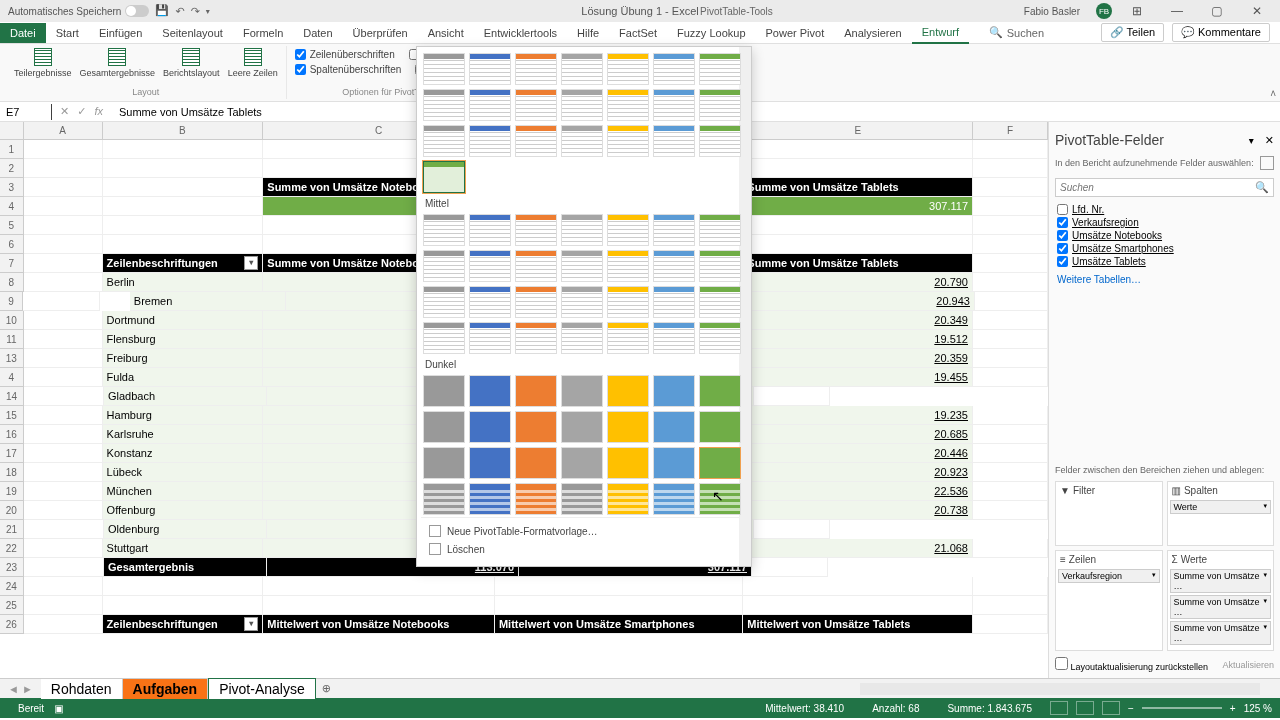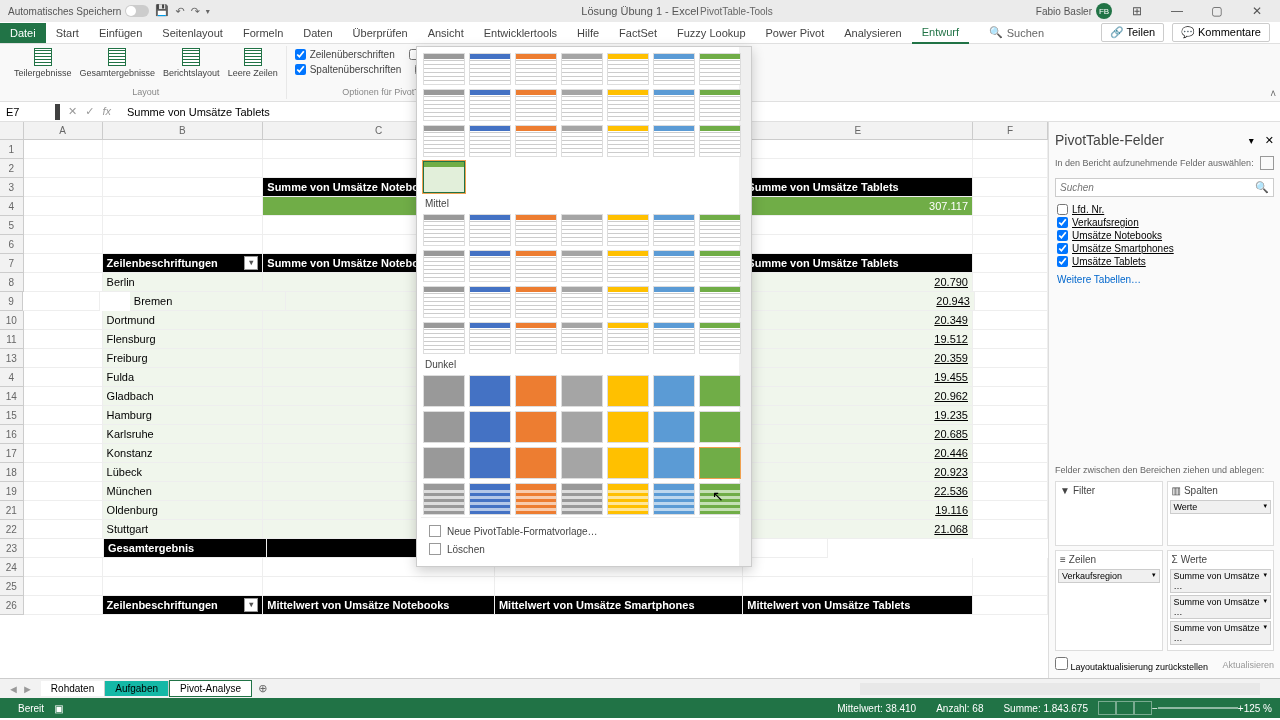--- a/index.html
+++ b/index.html
@@ -15,7 +15,7 @@
 .titlebar .center { position: absolute; left: 50%; transform: translateX(-50%); font-size: 11px; }
 .titlebar .tools { position: absolute; left: 700px; font-size: 10px; color: #666; }
 .titlebar .right { margin-left: auto; display: flex; align-items: center; gap: 10px; }
-.titlebar .user { font-size: 10px; display: flex; align-items: center; gap: 4px; }
+.titlebar .user { font-size: 10px; display: flex; align-items: center; gap: 16px; }
 .titlebar .avatar { width: 16px; height: 16px; background: #217346; border-radius: 50%; color: #fff; display: flex; align-items: center; justify-content: center; font-size: 8px; }
 .titlebar .win-btn { width: 30px; text-align: center; font-size: 12px; }
 

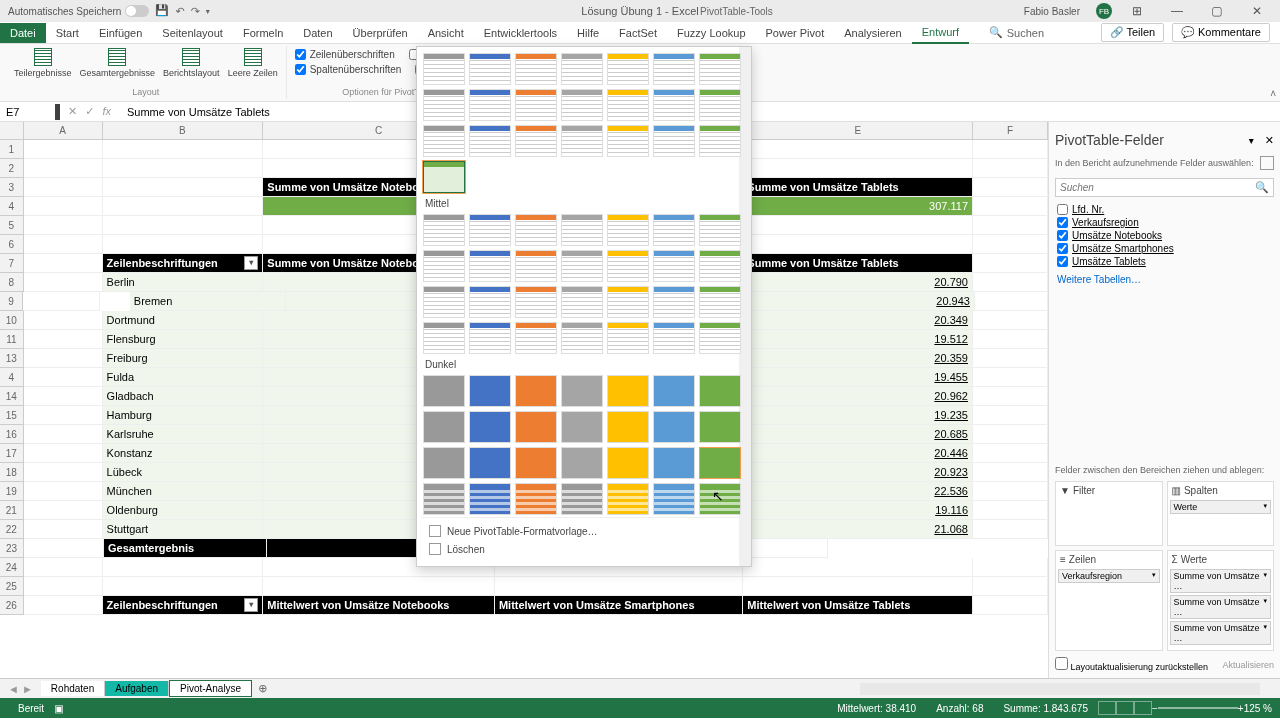--- a/index.html
+++ b/index.html
@@ -41,7 +41,7 @@
 
 
 .formula-bar { height: 20px; border-bottom: 1px solid #e0e0e0; display: flex; align-items: center; }
-.name-box { width: 60px; border-right: 5px solid #404040; padding: 2px 6px; font-size: 11px; }
+.name-box { width: 52px; border-right: 1px solid #404040; padding: 2px 6px; font-size: 11px; }
 .fx-icons { display: flex; gap: 8px; padding: 0 8px; color: #999; }
 .formula-input { flex: 1; padding: 2px 8px; font-size: 11px; }
 

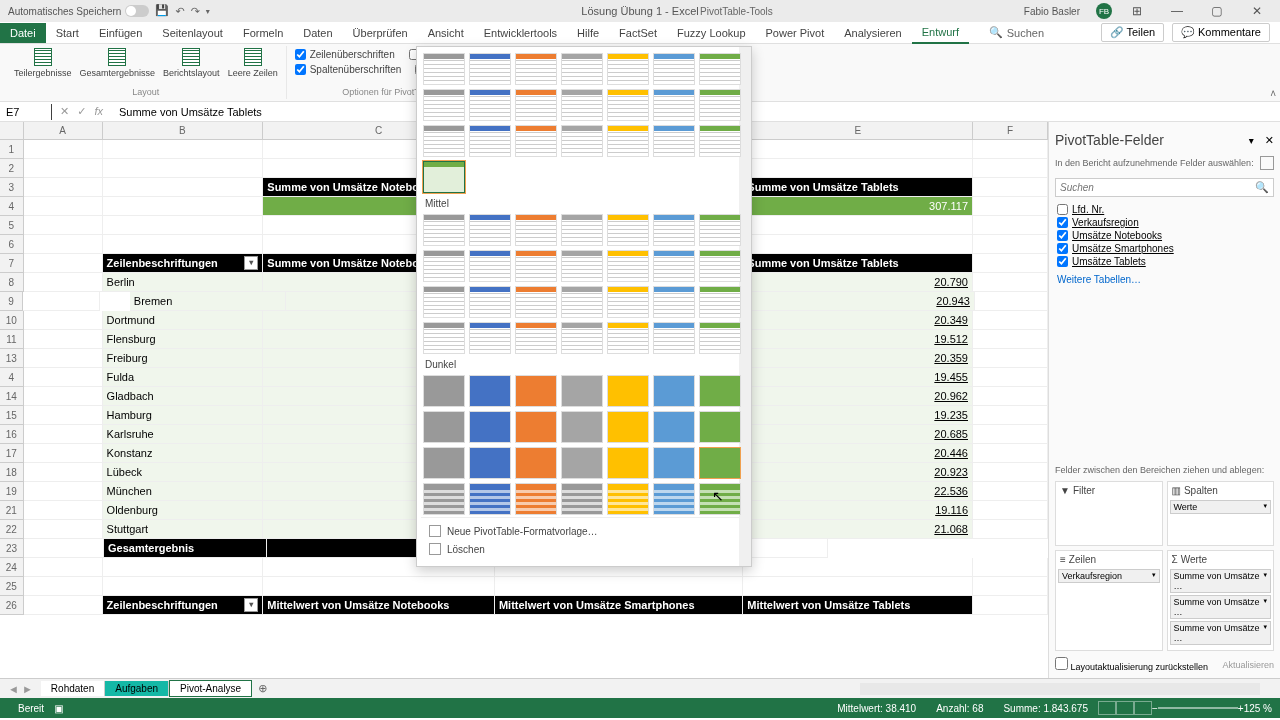--- a/index.html
+++ b/index.html
@@ -392,7 +392,6 @@
           <div class="cell" style="width: 163px;">Gladbach</div>
           <div class="cell" style="width: 235px;"></div>
           <div class="cell" style="width: 252px;"></div>
-          <div class="cell num" style="width: 233px;">20.962</div>
           <div class="cell" style="width: 76px; background: rgb(255, 255, 255);"></div>
         </div>
         <div class="row data">

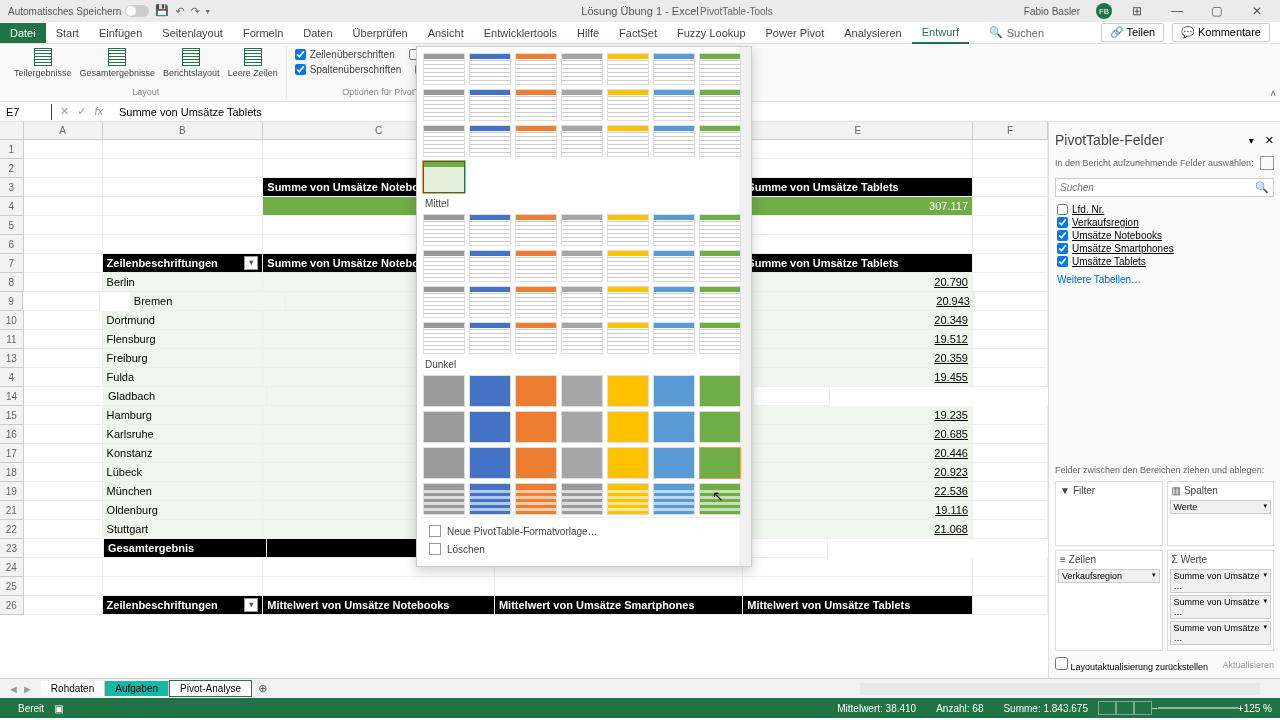--- a/index.html
+++ b/index.html
@@ -440,6 +440,15 @@
           <div class="cell" style="width: 76px; background: rgb(255, 255, 255);"></div>
         </div>
         <div class="row data">
+          <div class="rownum">20</div>
+          <div class="cell" style="width: 80px; background: rgb(255, 255, 255);"></div>
+          <div class="cell" style="width: 163px;">Offenburg</div>
+          <div class="cell" style="width: 235px;"></div>
+          <div class="cell" style="width: 252px;"></div>
+          <div class="cell num" style="width: 233px;">20.738</div>
+          <div class="cell" style="width: 76px; background: rgb(255, 255, 255);"></div>
+        </div>
+        <div class="row data">
           <div class="rownum">21</div>
           <div class="cell" style="width: 80px; background: rgb(255, 255, 255);"></div>
           <div class="cell" style="width: 163px;">Oldenburg</div>

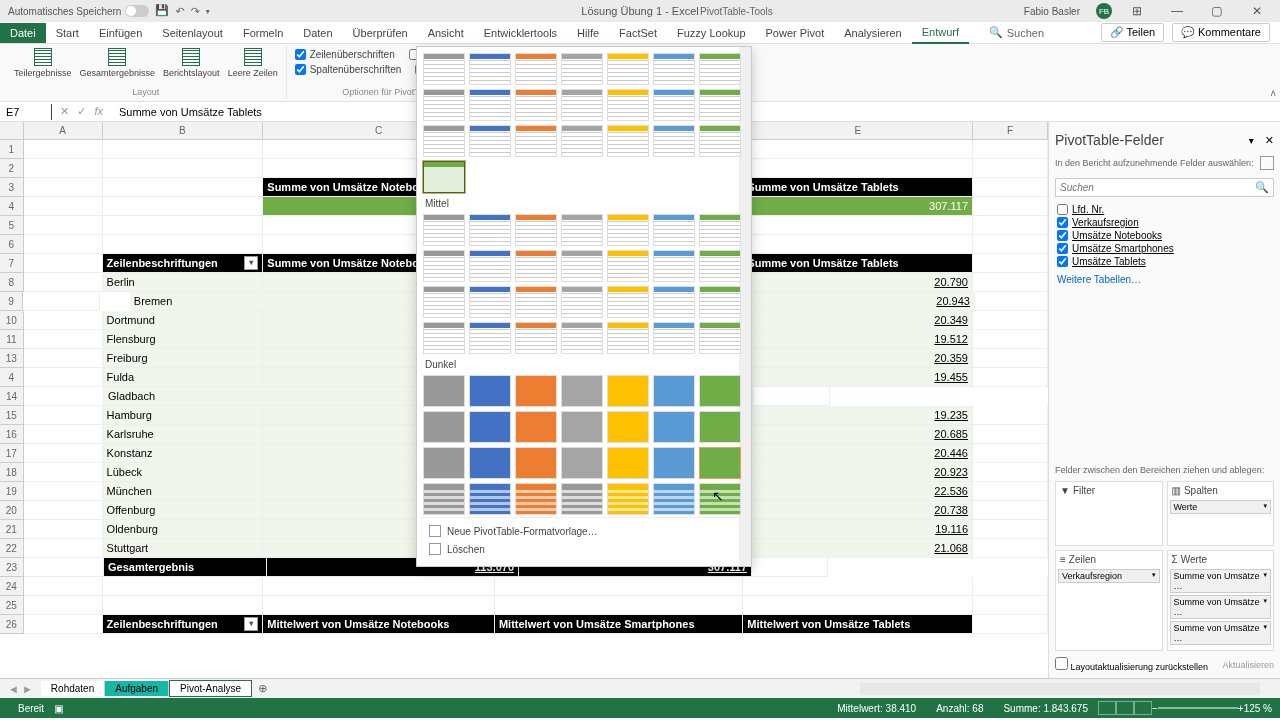--- a/index.html
+++ b/index.html
@@ -454,7 +454,6 @@
           <div class="cell" style="width: 163px;">Oldenburg</div>
           <div class="cell" style="width: 235px;"></div>
           <div class="cell" style="width: 252px;"></div>
-          <div class="cell num" style="width: 233px;">19.116</div>
           <div class="cell" style="width: 76px; background: rgb(255, 255, 255);"></div>
         </div>
         <div class="row data">

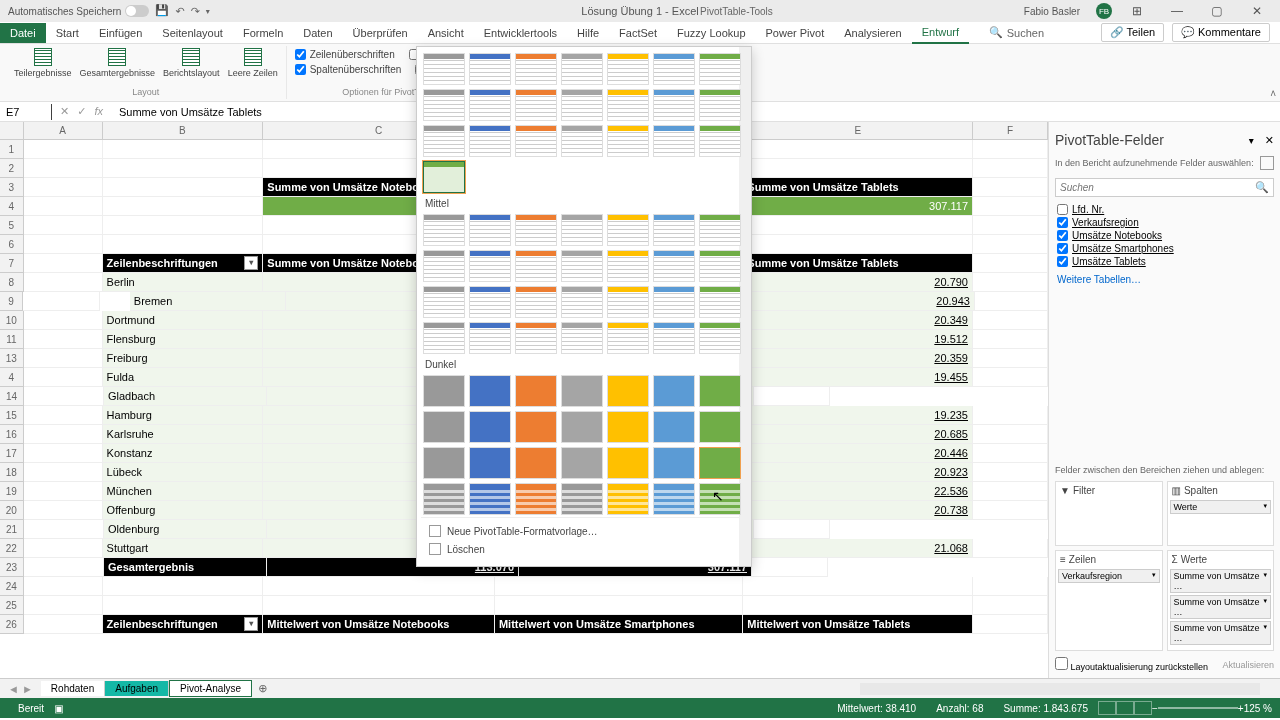--- a/index.html
+++ b/index.html
@@ -129,7 +129,7 @@
 
 .sheet-tabs { height: 20px; background: #f2f2f2; border-top: 1px solid #ccc; display: flex; align-items: center; }
 .sheet-tabs .nav { padding: 0 8px; color: #999; }
-.sheet-tab { padding: 2px 10px; font-size: 10px; background: #fff; border-right: 1px solid #ccc; cursor: pointer; }
+.sheet-tab { padding: 2px 10px; font-size: 14px; background: #fff; border-right: 1px solid #ccc; cursor: pointer; }
 .sheet-tab.active { background: #14b8a6; font-weight: normal; }
 .sheet-tab.outlined { border: 1px solid #217346; }
 .sheet-tabs .add { padding: 0 6px; color: #666; }

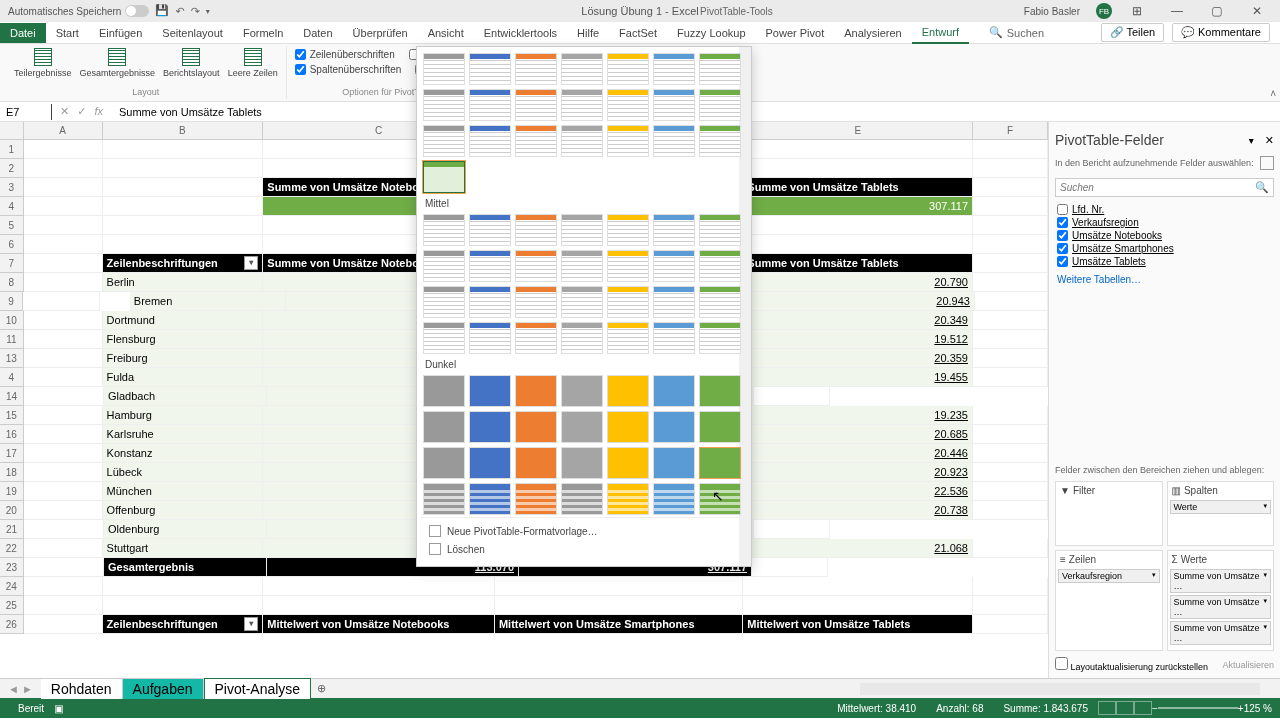--- a/index.html
+++ b/index.html
@@ -130,7 +130,7 @@
 .sheet-tabs { height: 20px; background: #f2f2f2; border-top: 1px solid #ccc; display: flex; align-items: center; }
 .sheet-tabs .nav { padding: 0 8px; color: #999; }
 .sheet-tab { padding: 2px 10px; font-size: 14px; background: #fff; border-right: 1px solid #ccc; cursor: pointer; }
-.sheet-tab.active { background: #14b8a6; font-weight: normal; }
+.sheet-tab.active { background: #f97316; font-weight: bold; }
 .sheet-tab.outlined { border: 1px solid #217346; }
 .sheet-tabs .add { padding: 0 6px; color: #666; }
 .sheet-tabs .hscroll { margin-left: auto; width: 400px; height: 12px; background: #e8e8e8; margin-right: 20px; }

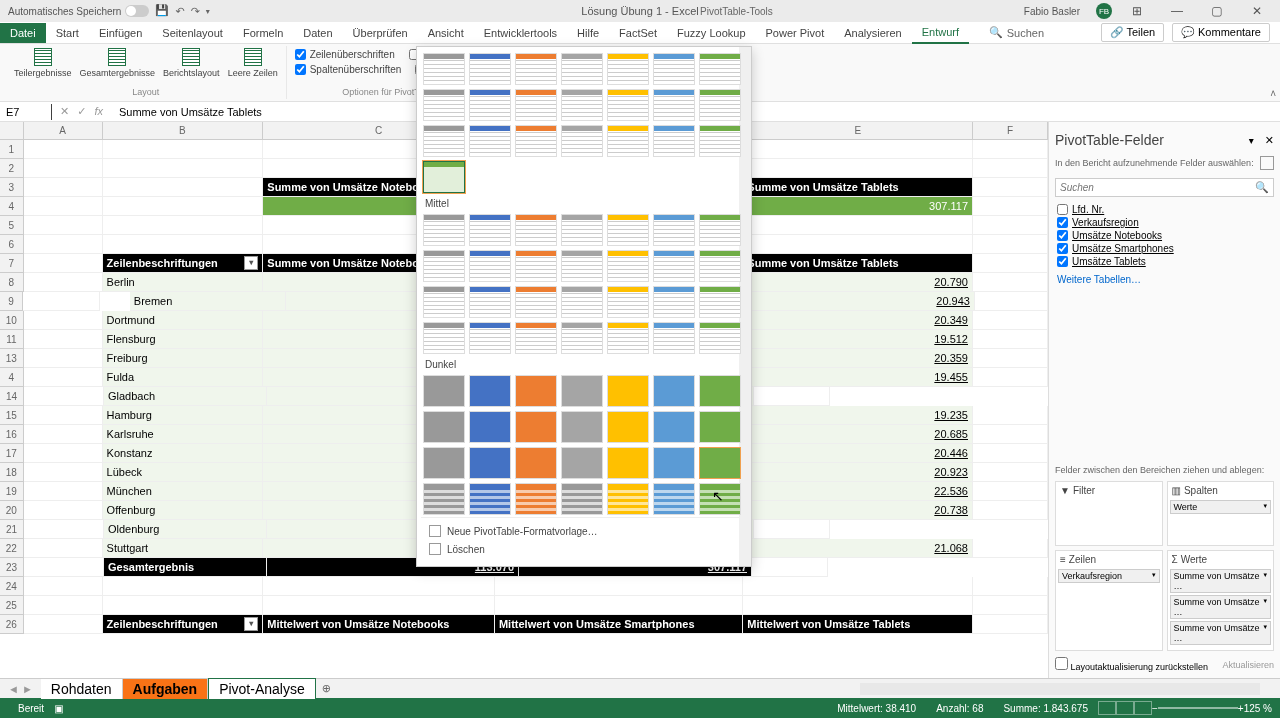--- a/index.html
+++ b/index.html
@@ -138,7 +138,7 @@
 
 .status-bar { height: 20px; background: #217346; color: #fff; display: flex; align-items: center; padding: 0 8px; font-size: 10px; }
 .status-bar .sb-item { padding: 0 10px; }
-.status-bar .sb-right { margin-left: auto; display: flex; align-items: center; gap: 0; }
+.status-bar .sb-right { margin-left: auto; display: flex; align-items: center; gap: 8px; }
 .status-bar .view-btn { width: 18px; height: 14px; border: 1px solid rgba(255,255,255,0.4); }
 .status-bar .zoom-slider { width: 80px; height: 2px; background: rgba(255,255,255,0.5); position: relative; }
 </style>

